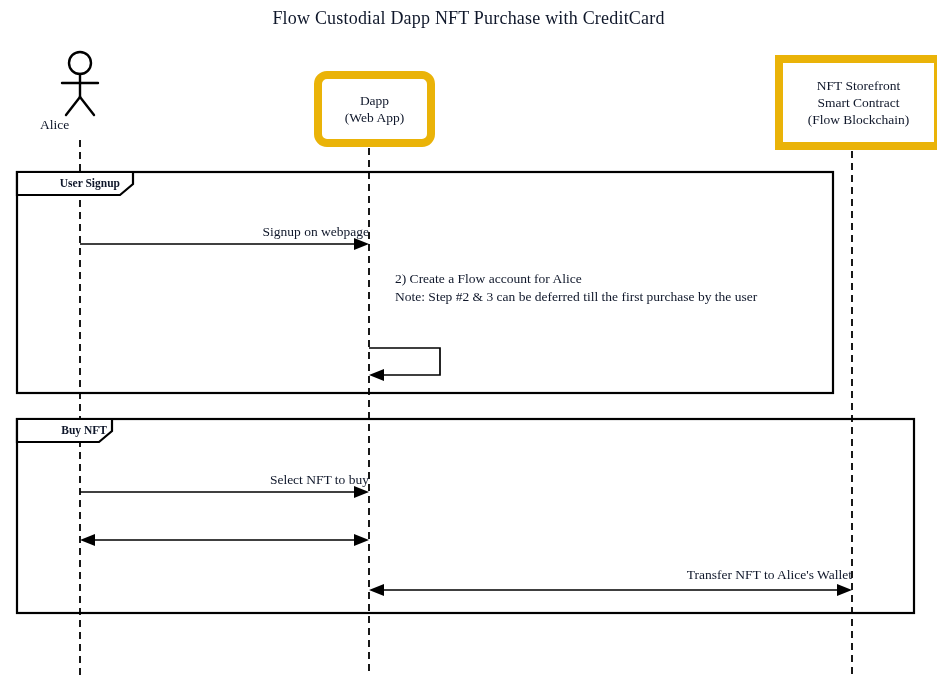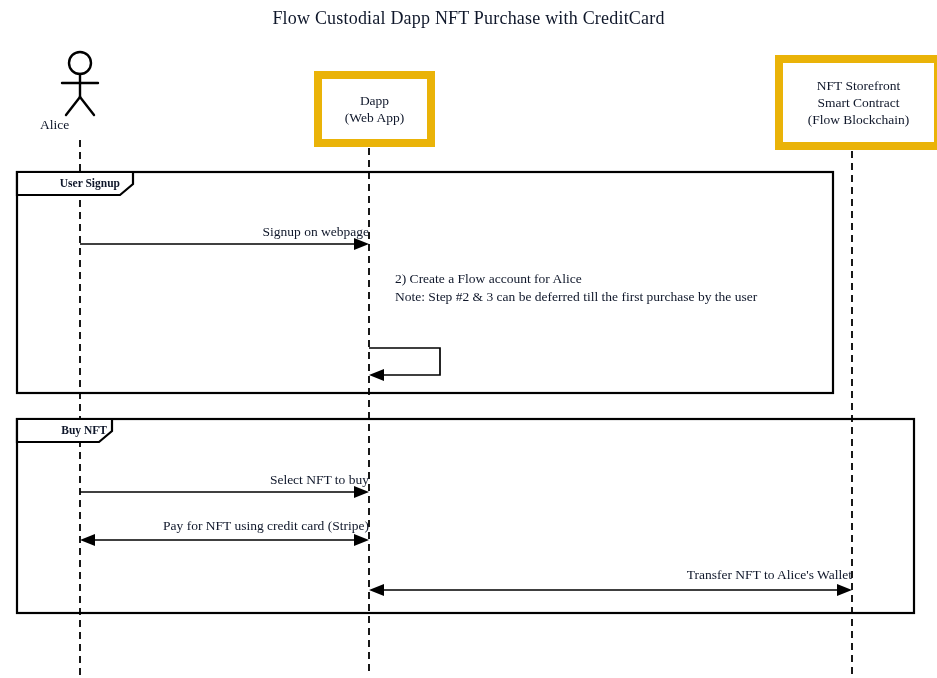--- a/index.html
+++ b/index.html
@@ -115,7 +115,7 @@
 
   <div id="actor-label" class="abs">Alice</div>
 
-  <div class="pbox" style="left:314px; top:71px; width:105px; height:60px;">
+  <div class="pbox" style="left:314px; top:71px; width:105px; height:60px;border-radius:13px;">
     <div>Dapp</div>
     <div>(Web App)</div>
   </div>

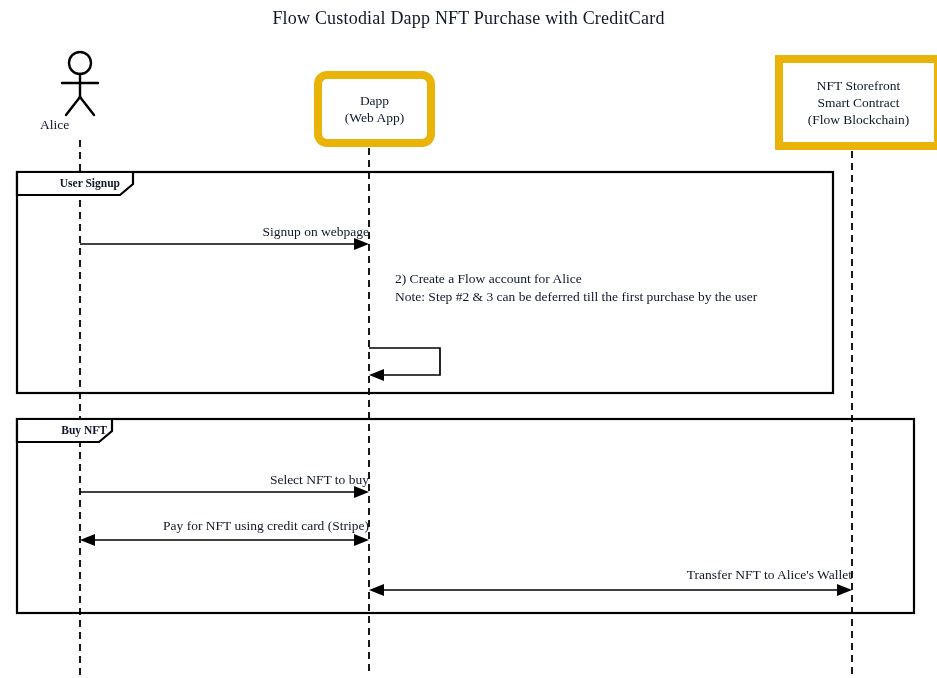--- a/index.html
+++ b/index.html
@@ -131,7 +131,6 @@
 
   <div class="msg-label" style="left:80px; width:289px; top:224px;">Signup on webpage</div>
   <div class="msg-label" style="left:80px; width:289px; top:472px;">Select NFT to buy</div>
-  <div class="msg-label" style="left:80px; width:289px; top:518px;">Pay for NFT using credit card (Stripe)</div>
   <div class="msg-label" style="left:369px; width:483px; top:567px;">Transfer NFT to Alice's Wallet</div>
 
   <div id="note-block" class="abs">

